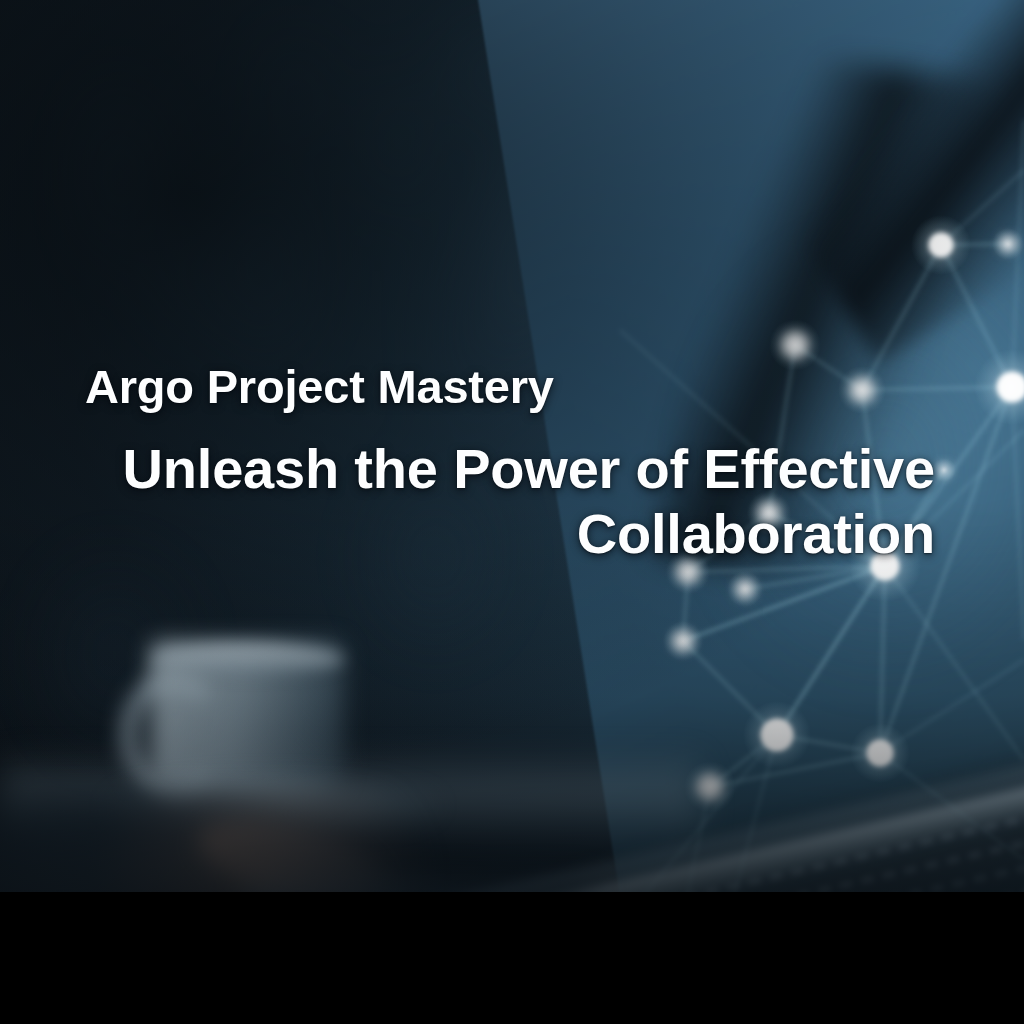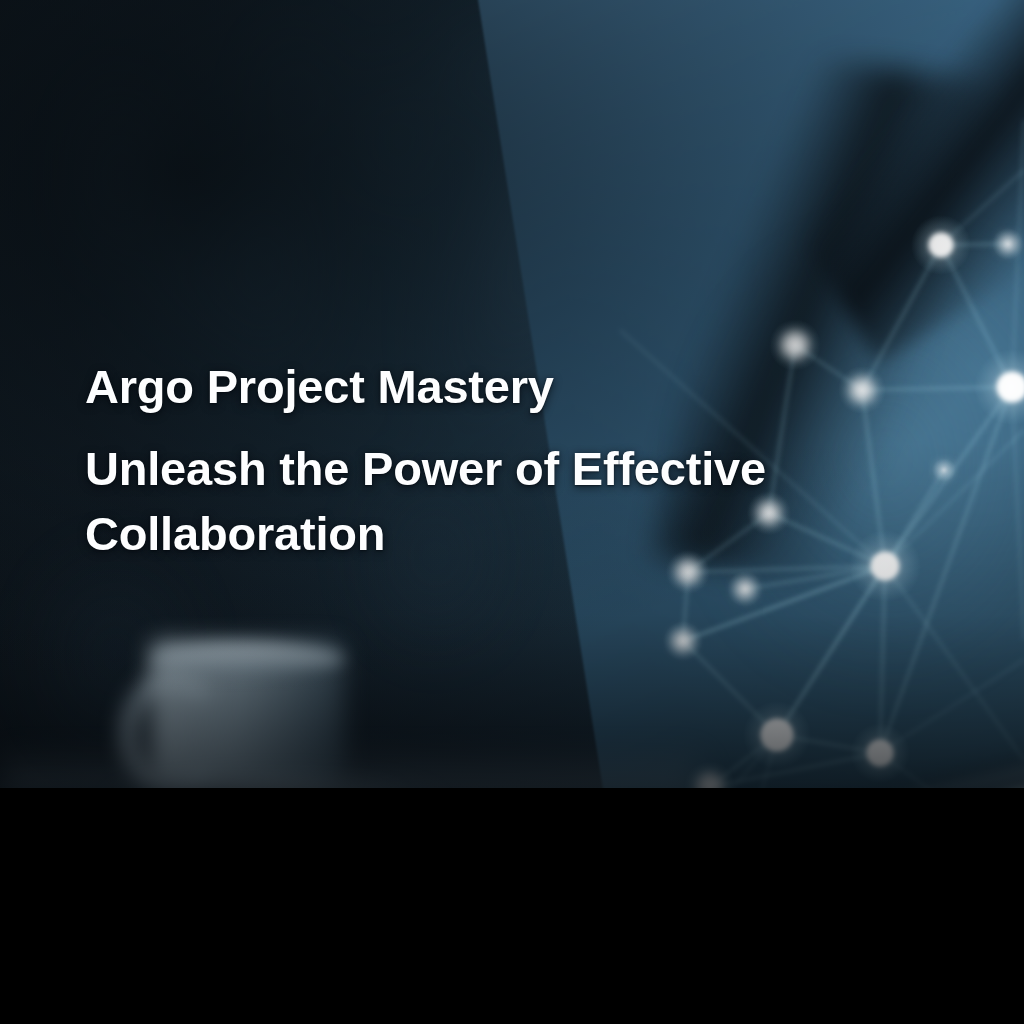--- a/index.html
+++ b/index.html
@@ -11,7 +11,7 @@
   #stage {
     position: relative;
     width: 1024px;
-    height: 788px;
+    height: 892px;
     overflow: hidden;
     font-family: "Liberation Sans", sans-serif;
     background: #6d28d9;

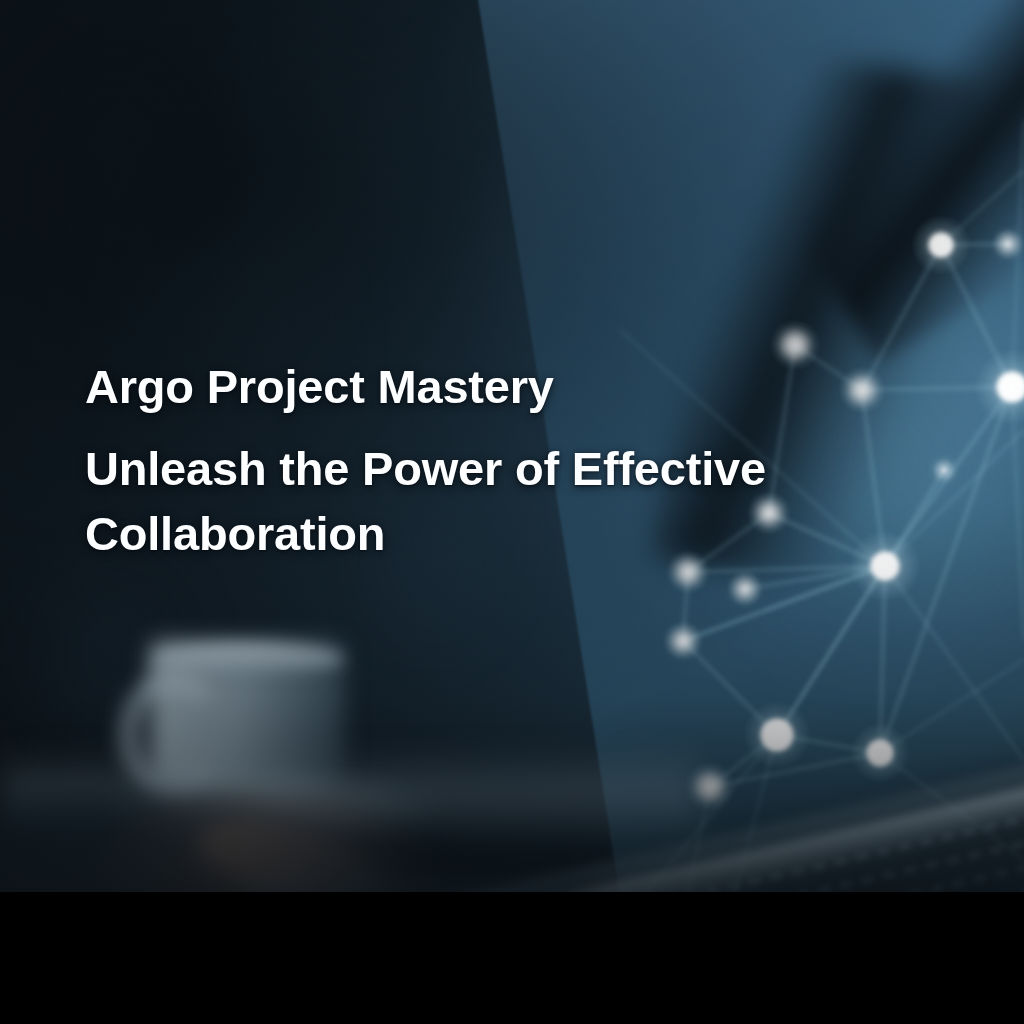--- a/index.html
+++ b/index.html
@@ -234,9 +234,10 @@
     white-space: nowrap;
   }
   .hl-2 {
-    font-size: 47px;
+    font-size: 56px;
     line-height: 65px;
     max-width: 850px;
+    text-align: right;
   }
 </style>
 </head>

